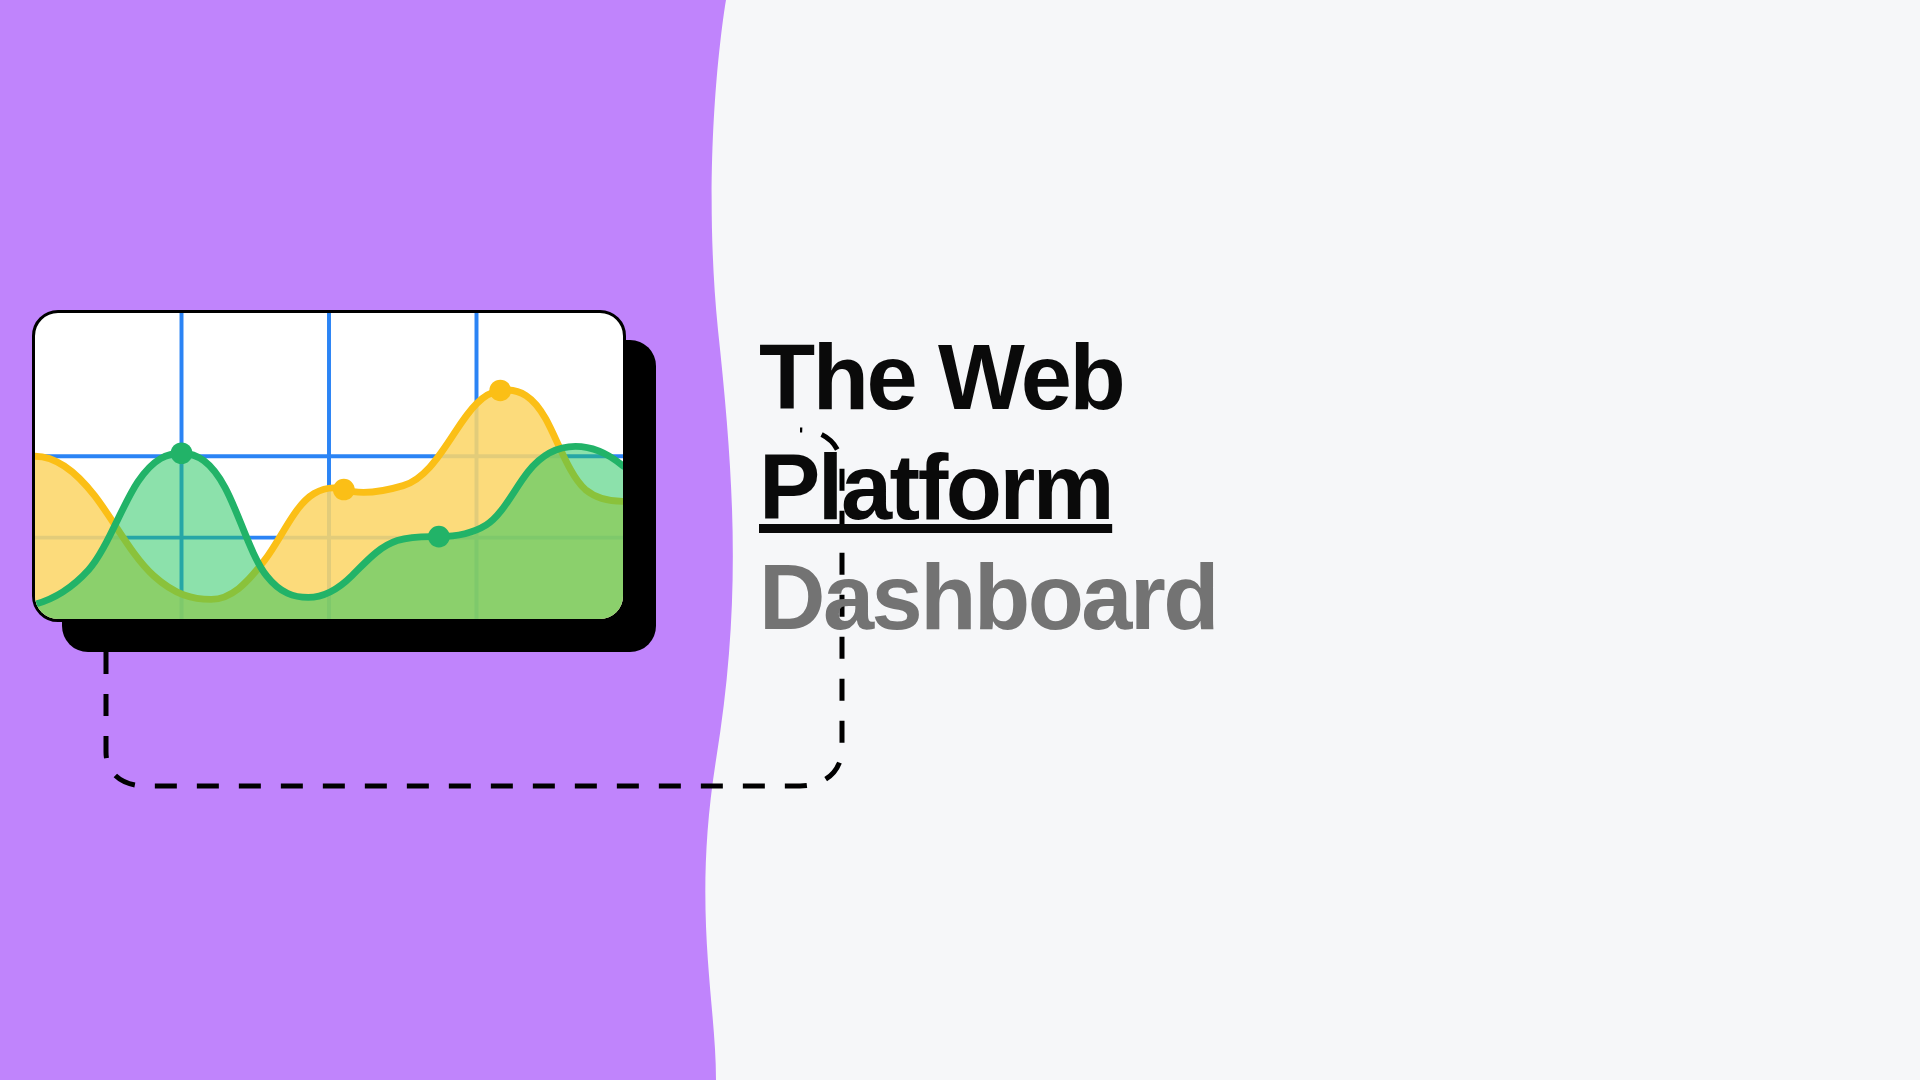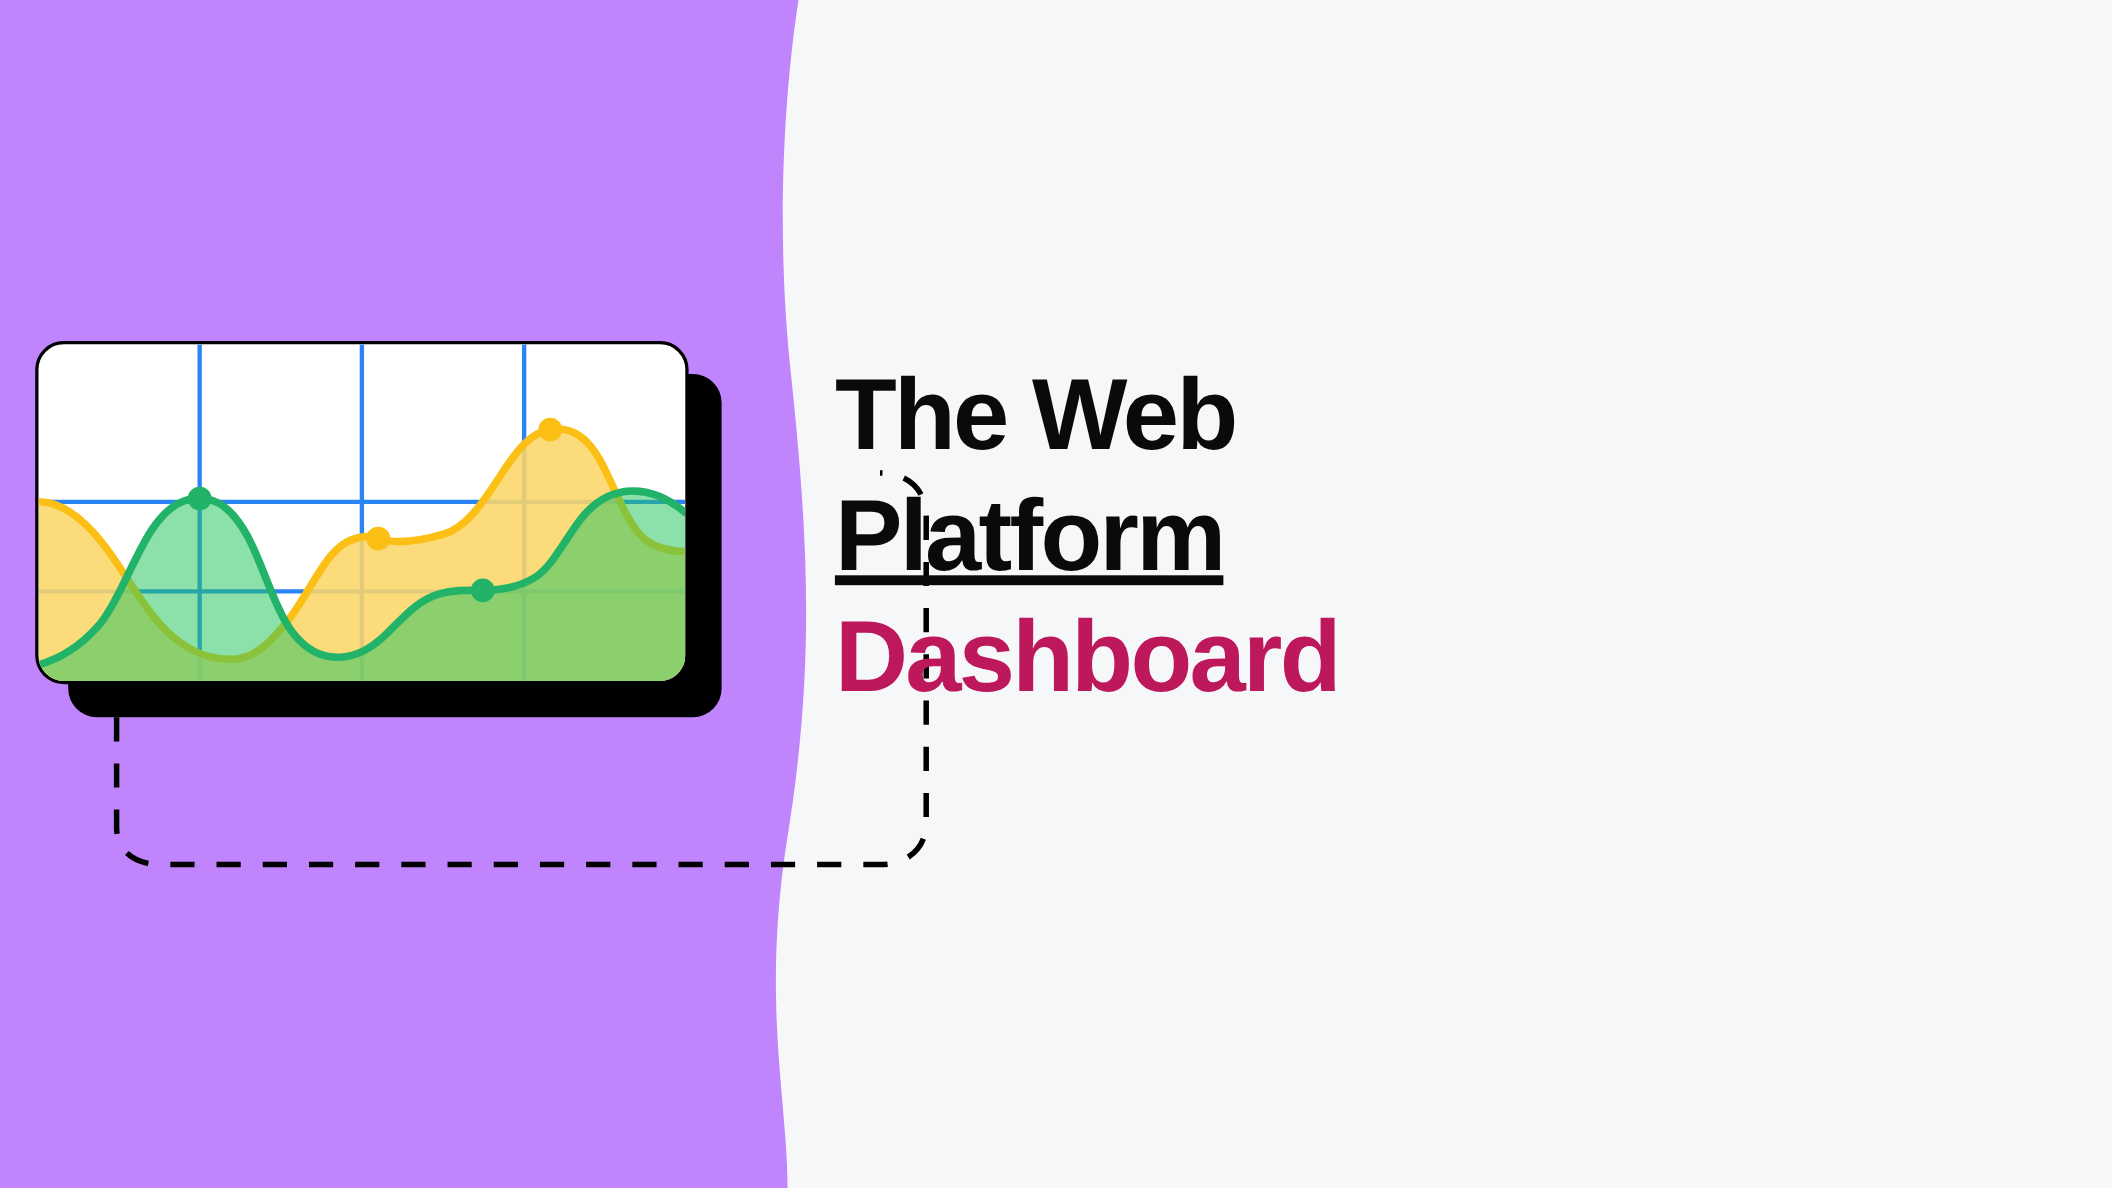--- a/index.html
+++ b/index.html
@@ -141,7 +141,7 @@
   <div id="title-block">
     <div class="title-line" style="color: rgb(10, 10, 10);">The Web</div>
     <div class="title-line" style="color: rgb(10, 10, 10); text-decoration: underline;">Platform</div>
-    <div class="title-line" style="color: #be185d;">Dashboard</div>
+    <div class="title-line" style="color: #737373;">Dashboard</div>
   </div>
 
 </div>

